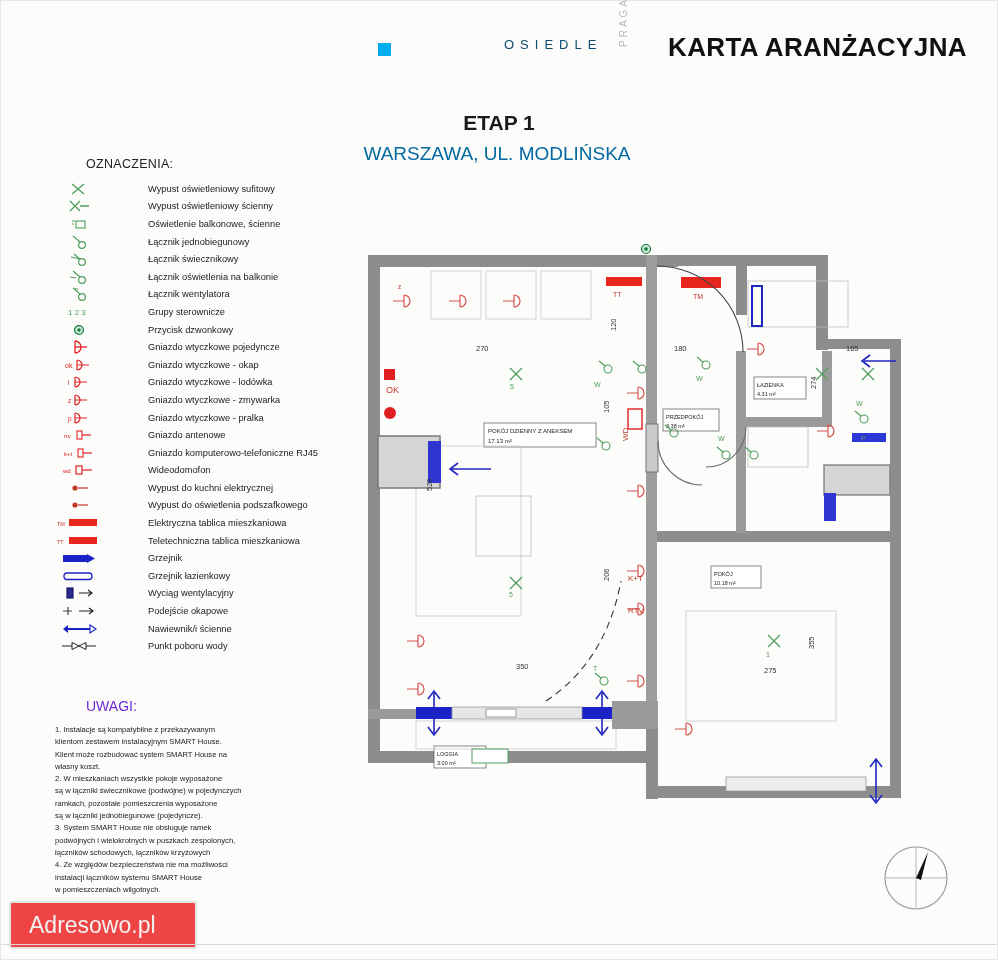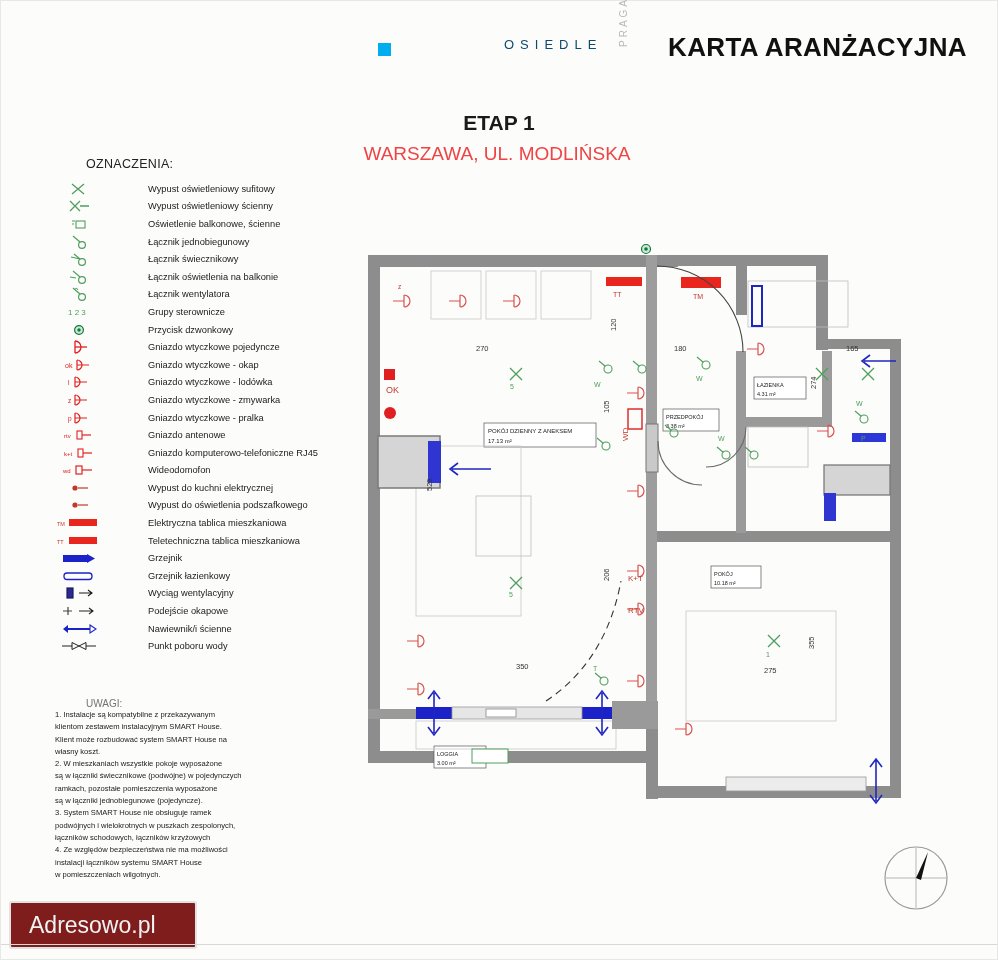--- a/index.html
+++ b/index.html
@@ -65,7 +65,7 @@
   }
   .addr {
     position: absolute; left: 0; right: 4px; top: 142px;
-    text-align: center; font-size: 19px; color: #ef4444;
+    text-align: center; font-size: 19px; color: #0369a1;
   }
 
   

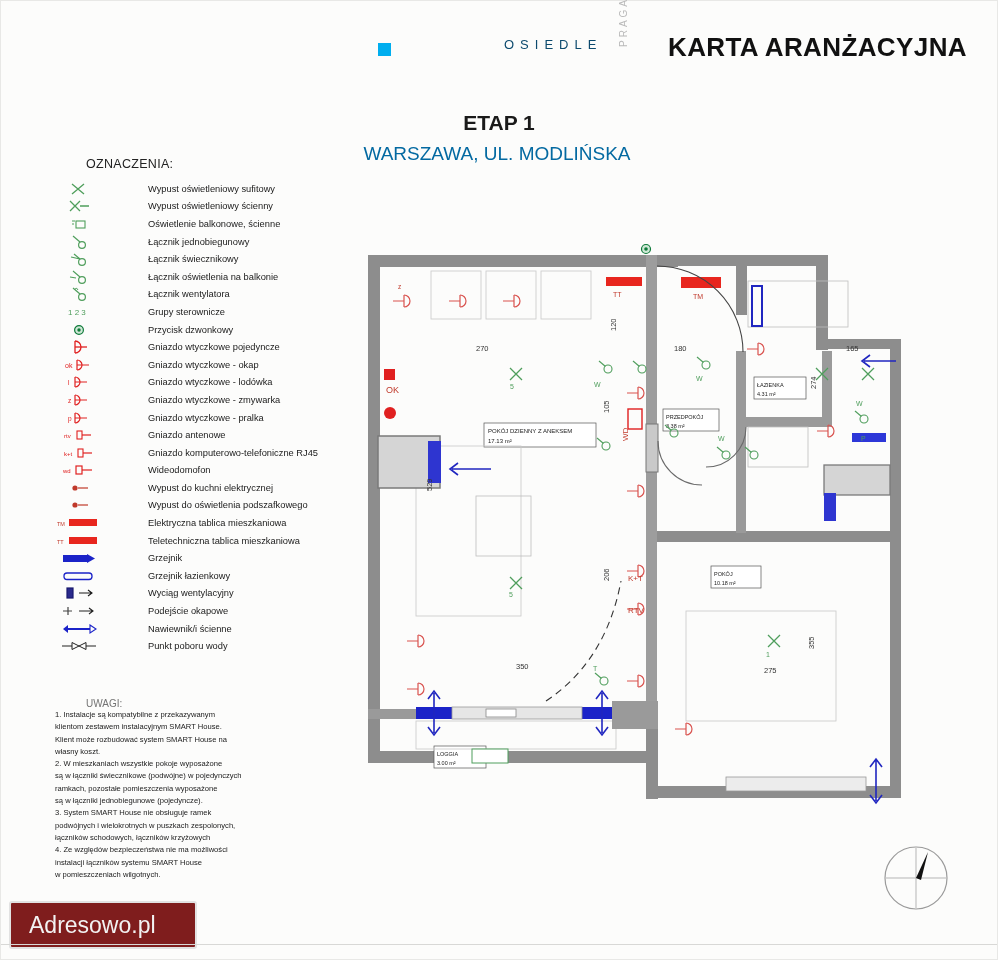--- a/index.html
+++ b/index.html
@@ -87,7 +87,7 @@
   .leg-txt { font-size: 9.3px; color: #1a1a1a; white-space: nowrap; }
 
   .notes { position: absolute; left: 52px; top: 697px; width: 300px; }
-  .notes-title { font-size: 10px; color: #737373; margin-left: 33px; }
+  .notes-title { font-size: 14px; color: #6d28d9; margin-left: 33px; margin-bottom: 10px; }
   .notes-body {
     font-size: 7.6px; line-height: 1.62; color: #1a1a1a;
     white-space: pre-line; padding-left: 2px;

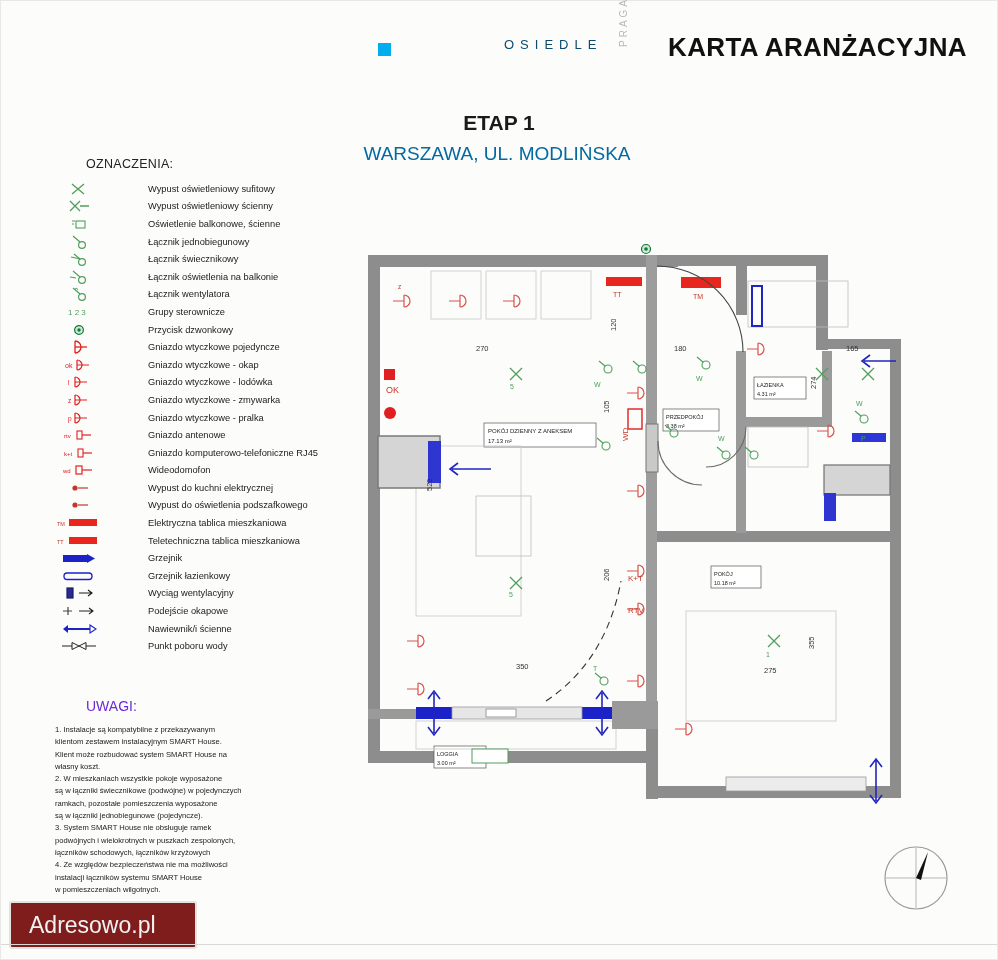--- a/index.html
+++ b/index.html
@@ -100,7 +100,7 @@
   .watermark {
     position: absolute; left: 8px; bottom: 10px;
     width: 188px; height: 48px;
-    background: #7f1d1d; border: 2px solid #e2e2e2;
+    background: #ef4444; border: 2px solid #e2e2e2;
     border-radius: 3px;
     display: flex; align-items: center; padding-left: 18px;
     color: #f2f2f2; font-size: 23px;

